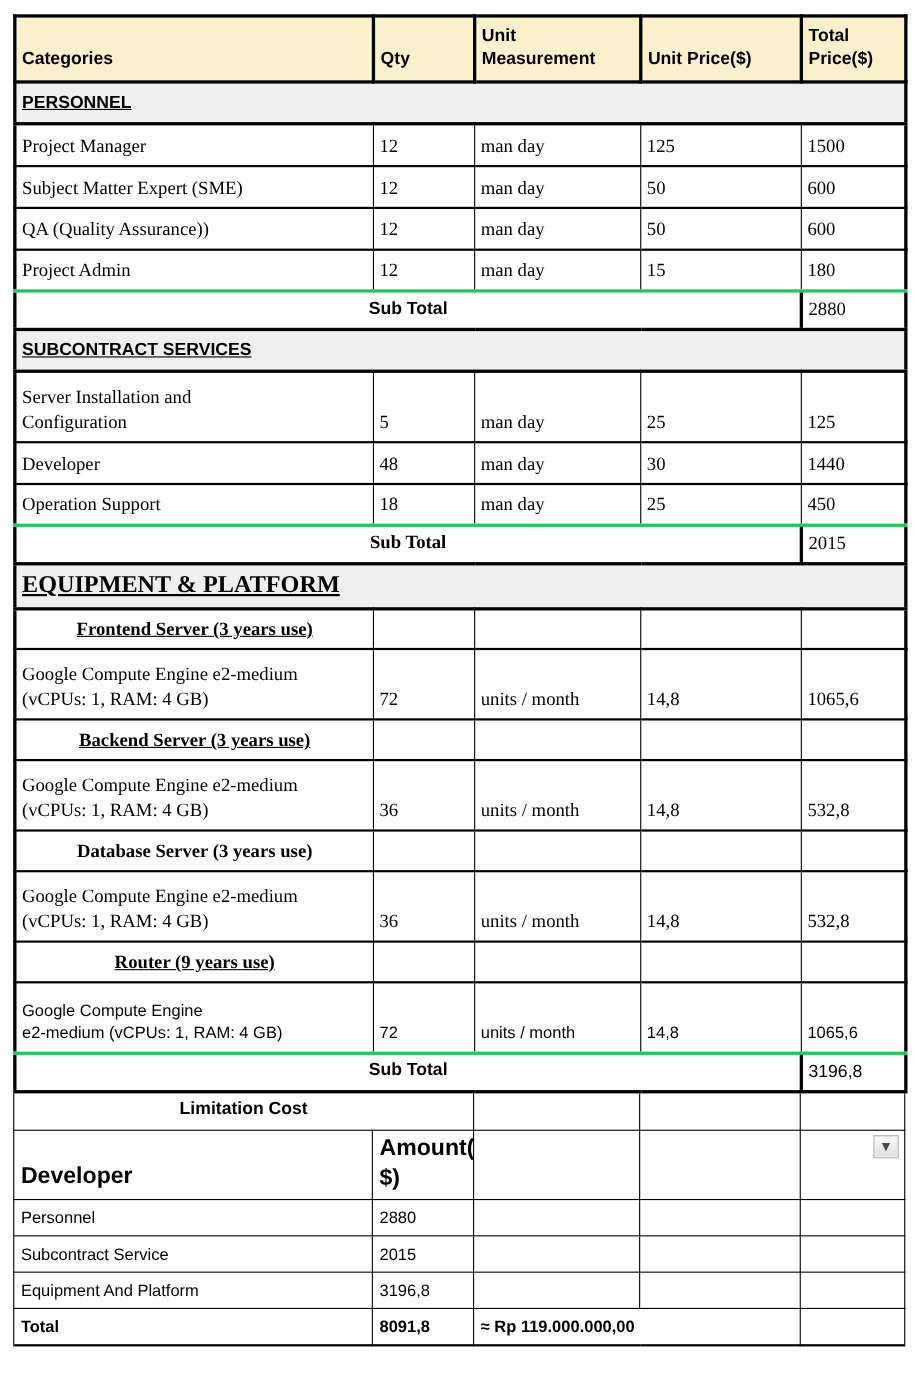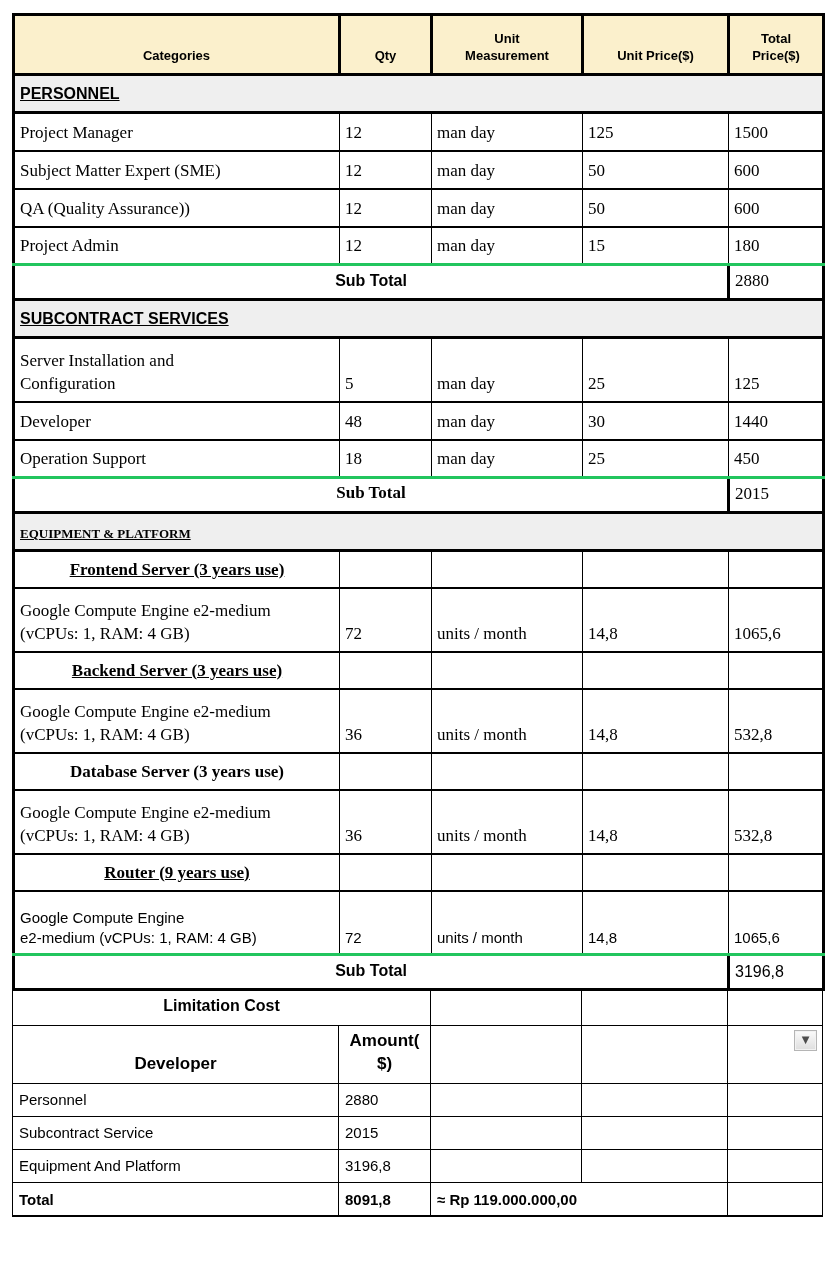--- a/index.html
+++ b/index.html
@@ -29,8 +29,8 @@
     border: 3px solid #000;
     background: #FBF0CC;
     font-family: "Liberation Sans", sans-serif;
-    font-weight: bold; font-size: 13px; line-height: 1.3;
-    text-align: center; vertical-align: bottom; padding-bottom: 8px;
+    font-weight: bold; font-size: 16px; line-height: 1.3;
+    vertical-align: bottom; padding-bottom: 8px;
   }
 
   

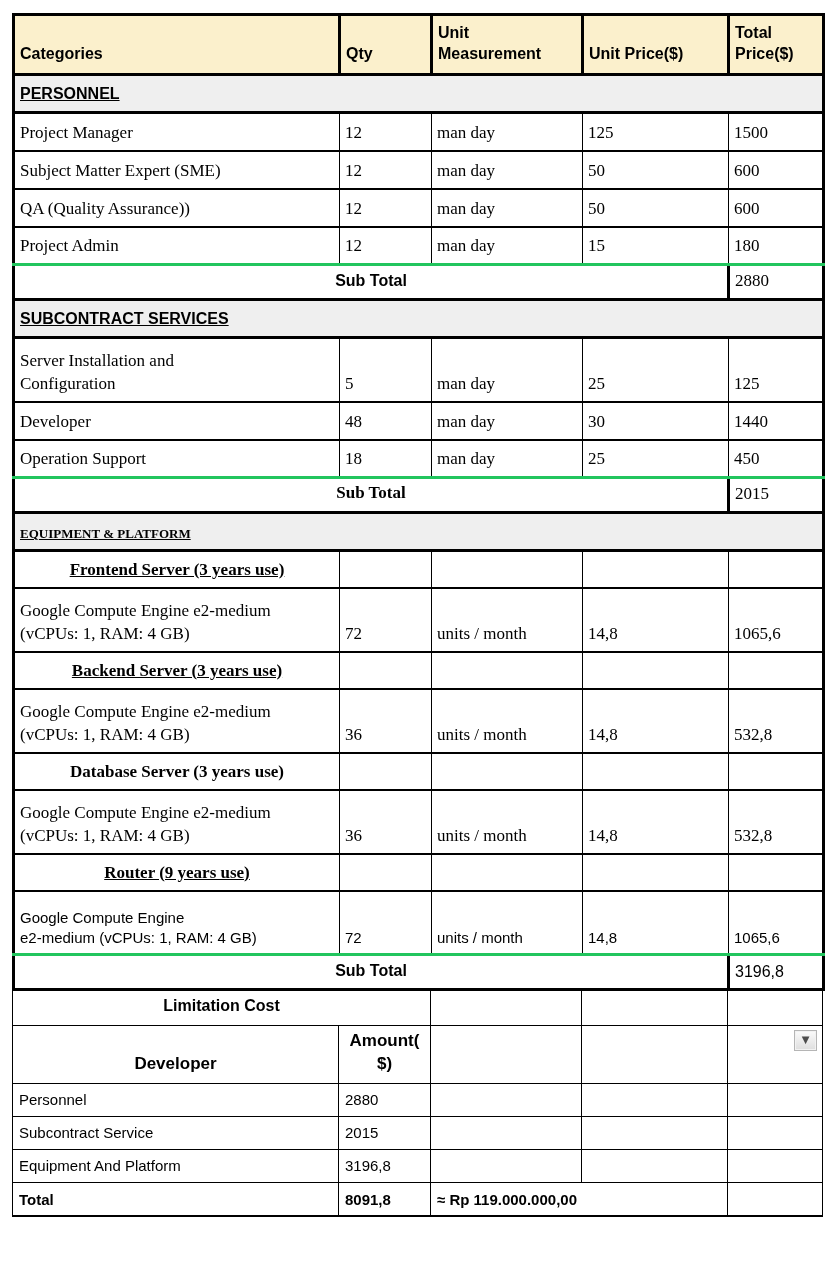--- a/index.html
+++ b/index.html
@@ -43,7 +43,7 @@
     text-decoration: underline;
     padding-bottom: 6px;
   }
-  tr.sect.serif > td { font-family: "Liberation Serif", serif; font-size: 13px; }
+  tr.sect.serif > td { font-family: "Liberation Serif", serif; font-size: 22px; }
 
   
   tr.data  { height: 38px; margin-top: 20px; }

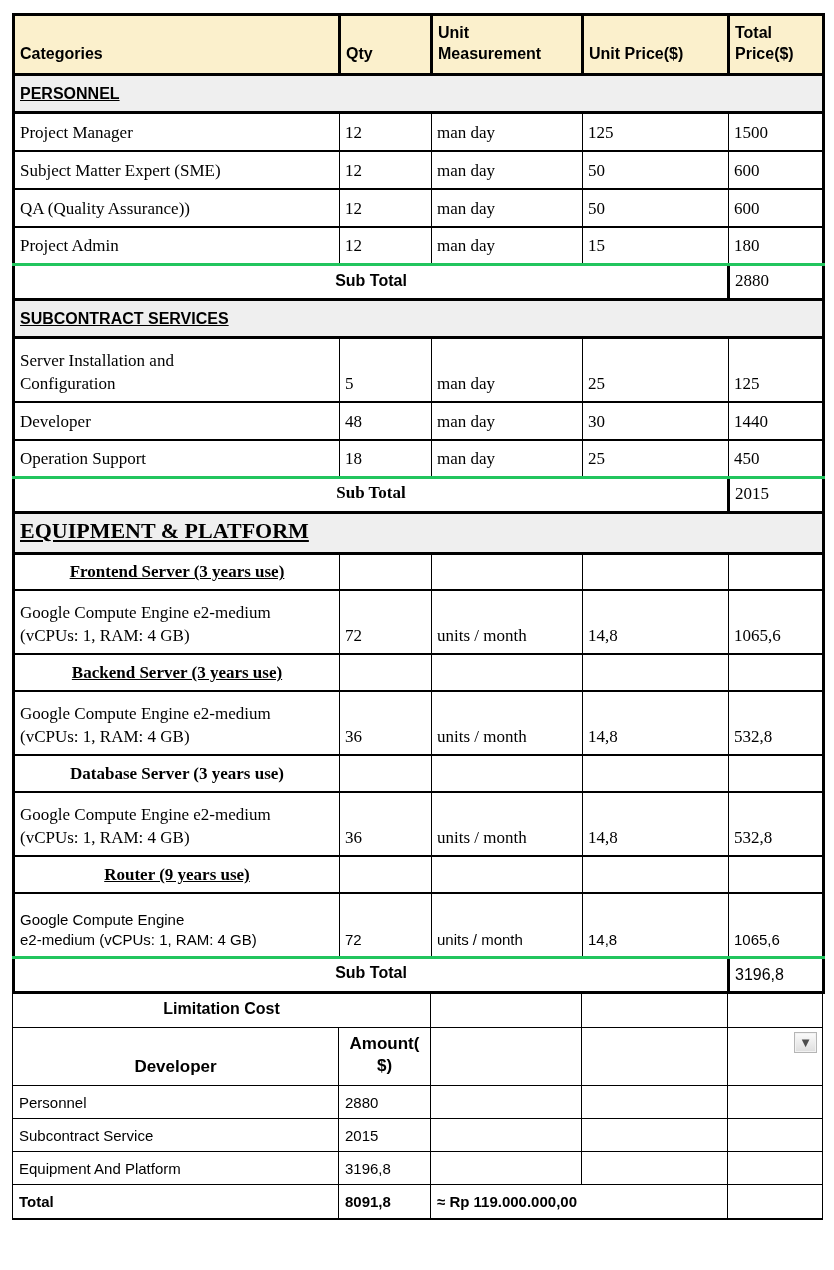--- a/index.html
+++ b/index.html
@@ -81,7 +81,7 @@
   #limitation-table tr.title-row > td { border-top: 0; }
   #limitation-table td.title { font-weight: bold; font-size: 16px; text-align: center; vertical-align: middle; }
   #limitation-table tr.colhead { height: 58px; }
-  #limitation-table td.ch { font-weight: bold; font-size: 17px; text-align: center; line-height: 1.3; }
+  #limitation-table td.ch { font-weight: bold; font-size: 21px; text-align: left; line-height: 1.3; }
   #limitation-table td.ch.bottom { vertical-align: bottom; padding-bottom: 7px; }
   #limitation-table td.ch.mid { vertical-align: middle; }
   #limitation-table tr.lrow { height: 33px; }

